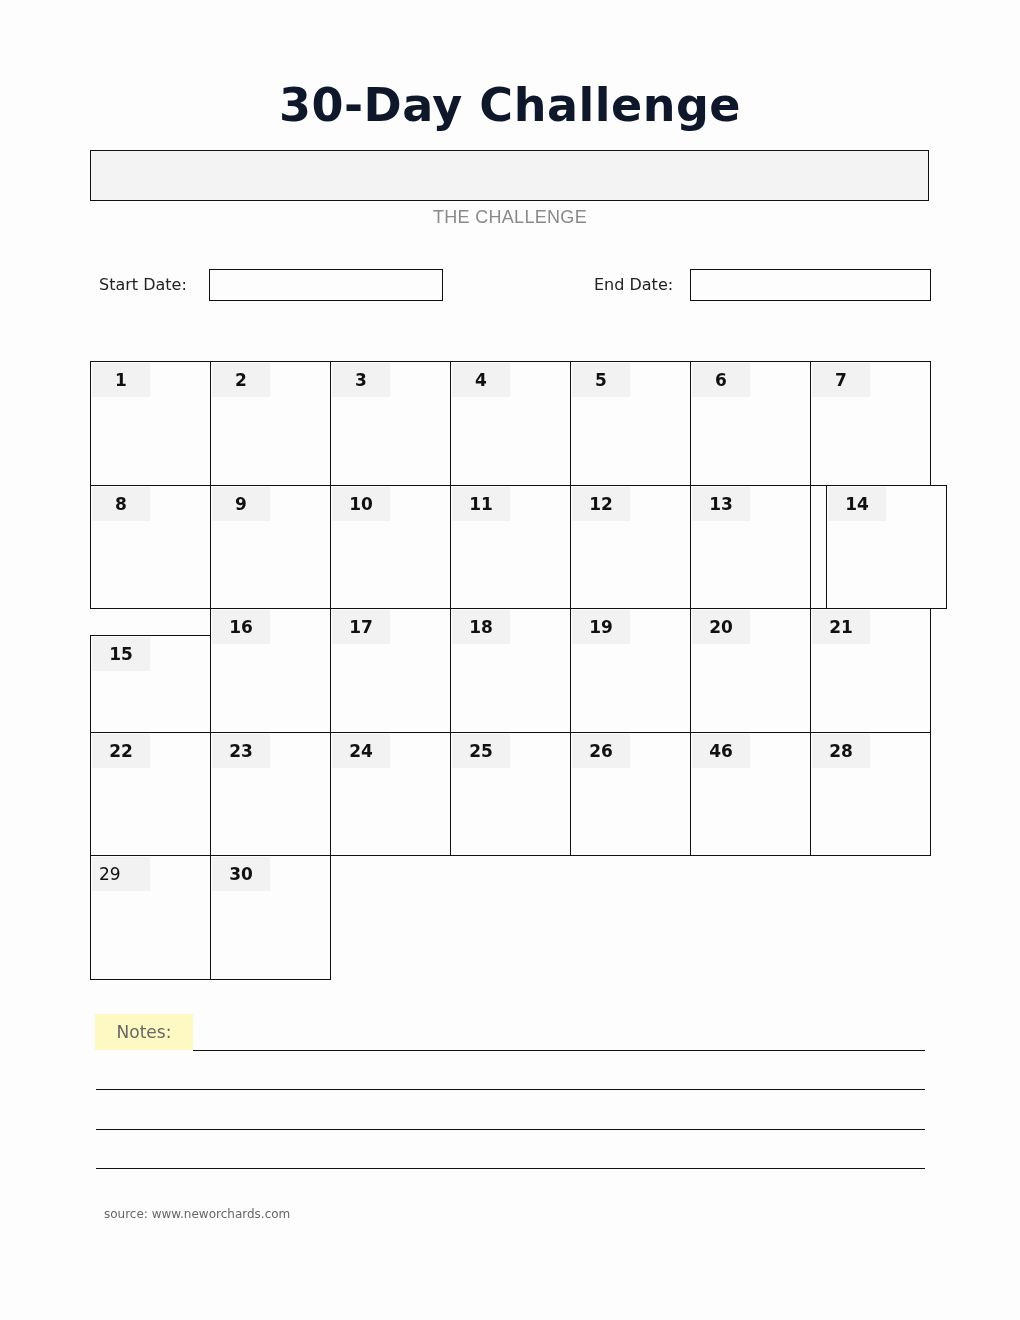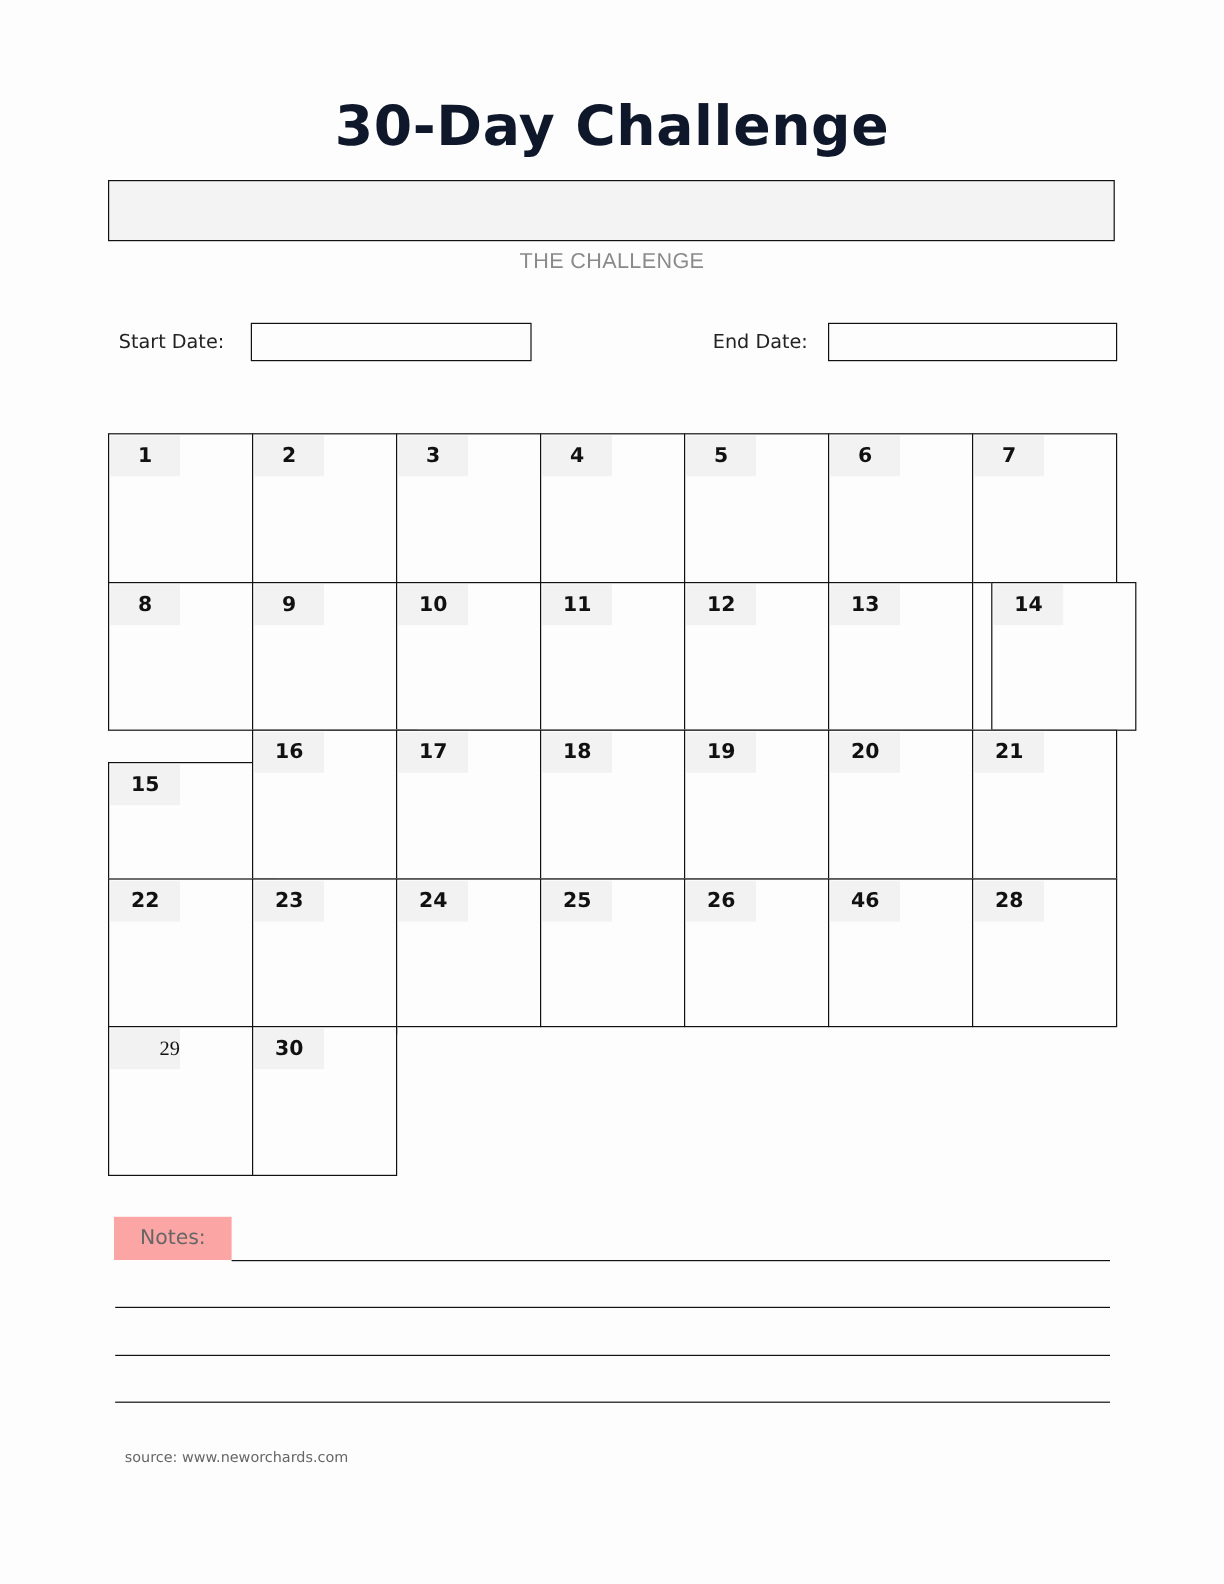--- a/index.html
+++ b/index.html
@@ -58,7 +58,7 @@
     line-height: 34px; text-align: center;
     color: #111;
   }
-  .daynum.plain { font-weight: normal; text-align: right; padding-left: 7px; box-sizing: border-box; font-family: Liberation Serif, serif; }
+  .daynum.plain { font-weight: normal; text-align: left; padding-left: 7px; box-sizing: border-box; }
   .notes-label {
     position: absolute; left: 95px; top: 1014px;
     width: 98px; height: 36px;

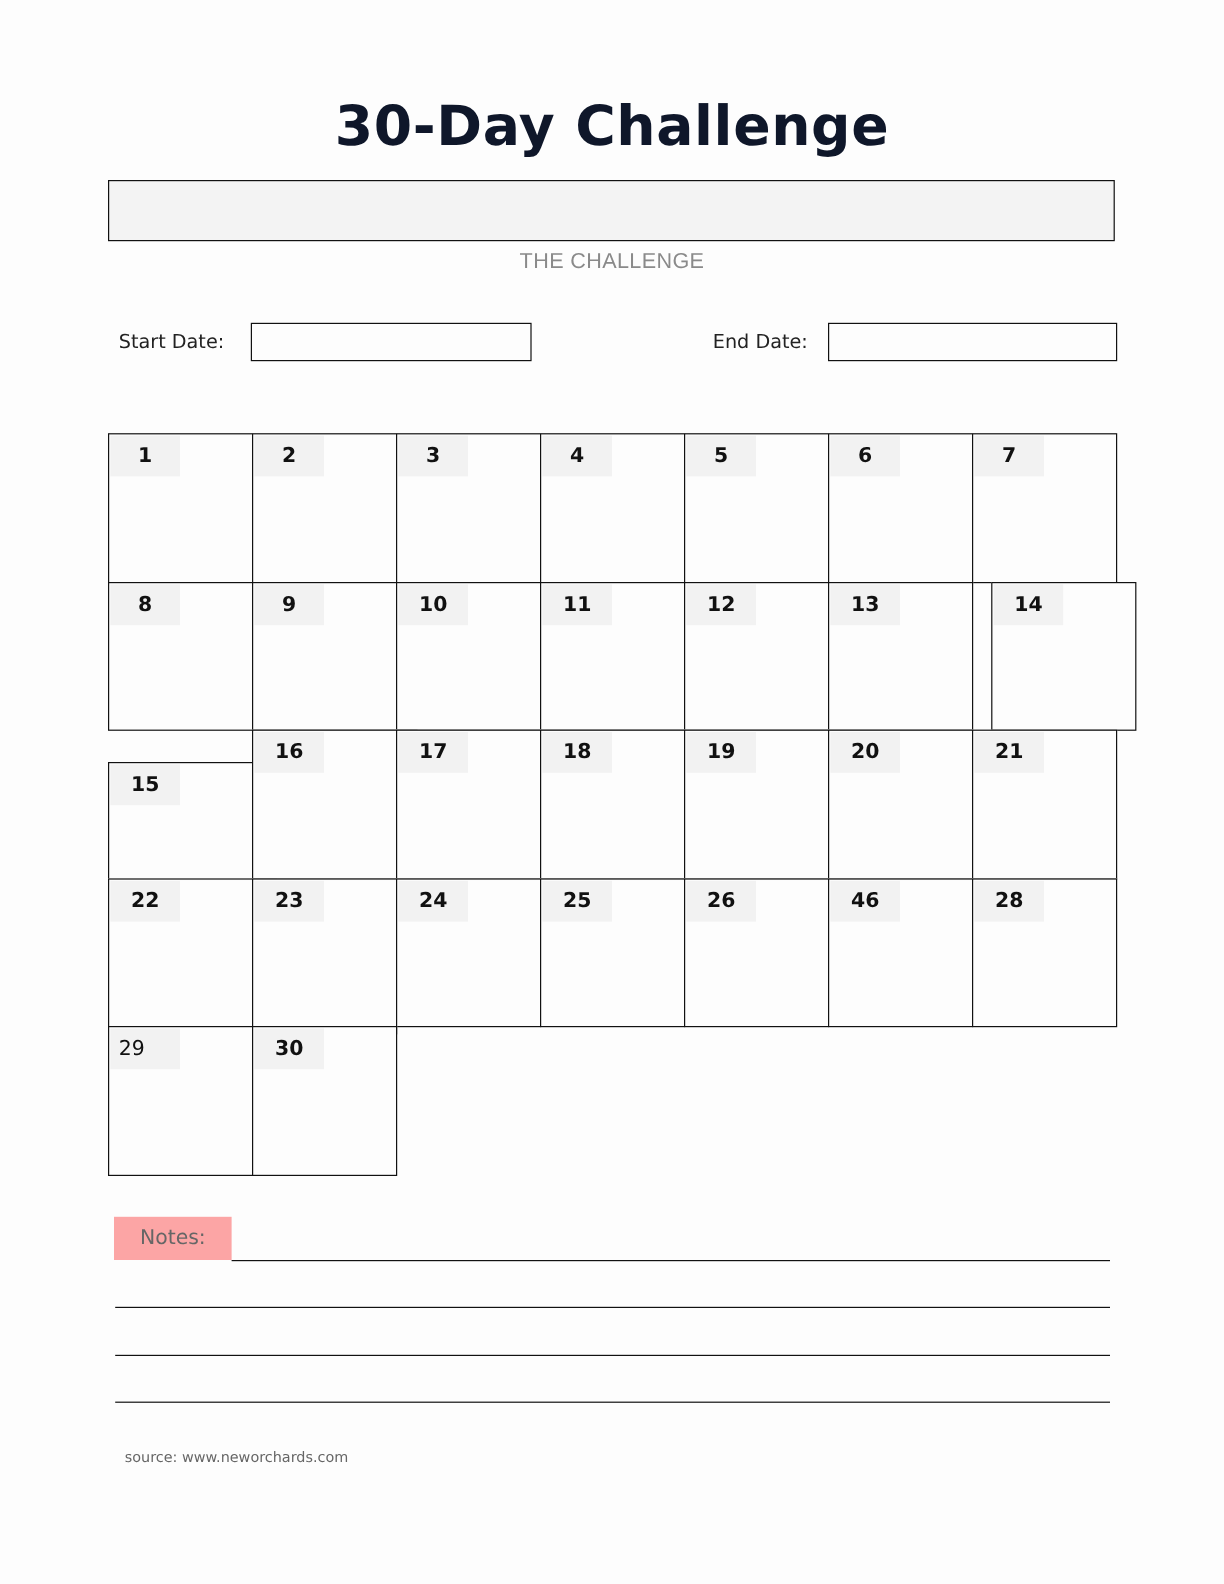--- a/index.html
+++ b/index.html
@@ -62,7 +62,7 @@
   .notes-label {
     position: absolute; left: 95px; top: 1014px;
     width: 98px; height: 36px;
-    background: #fca5a5;
+    background: #fef9c3;
     font-family: "DejaVu Sans", sans-serif;
     font-size: 17px; color: #666;
     line-height: 36px; text-align: center;

